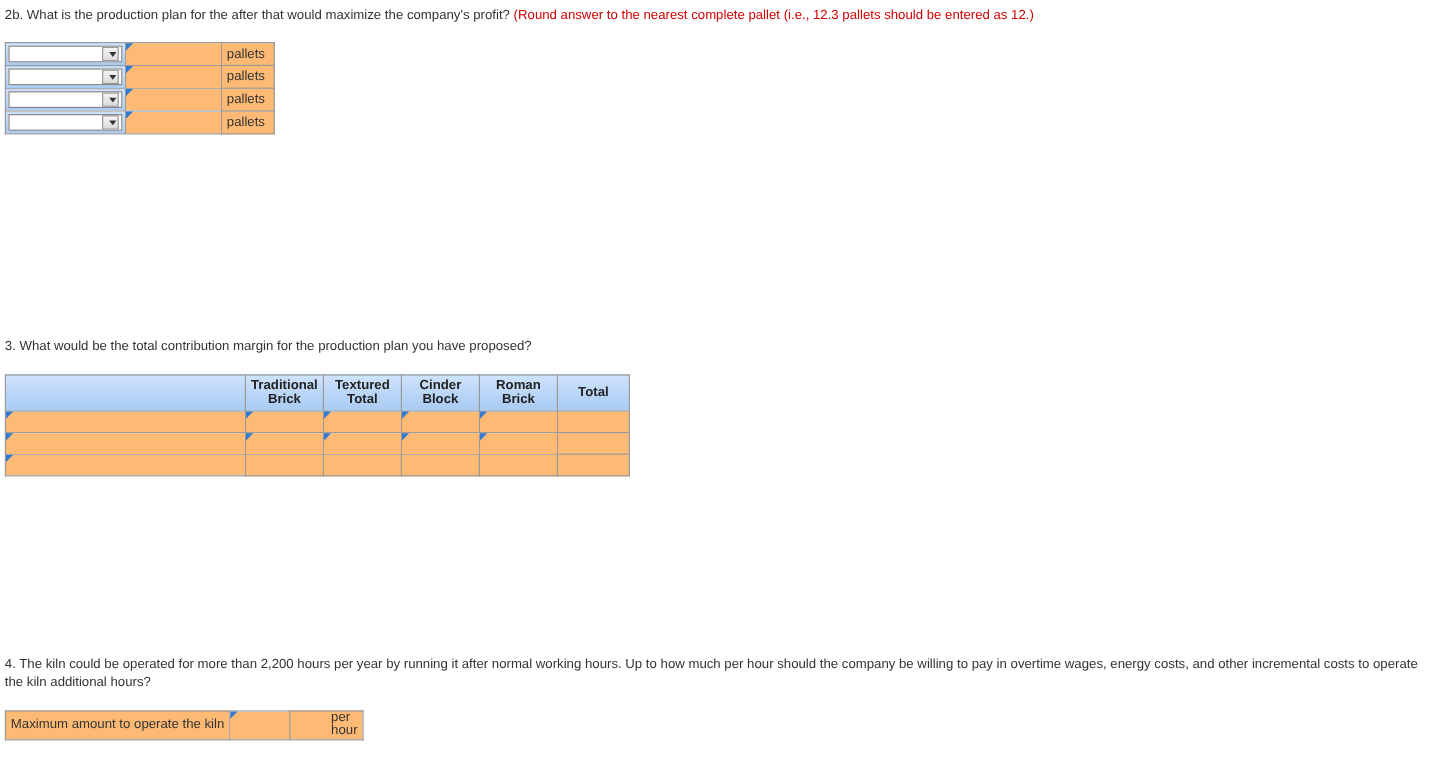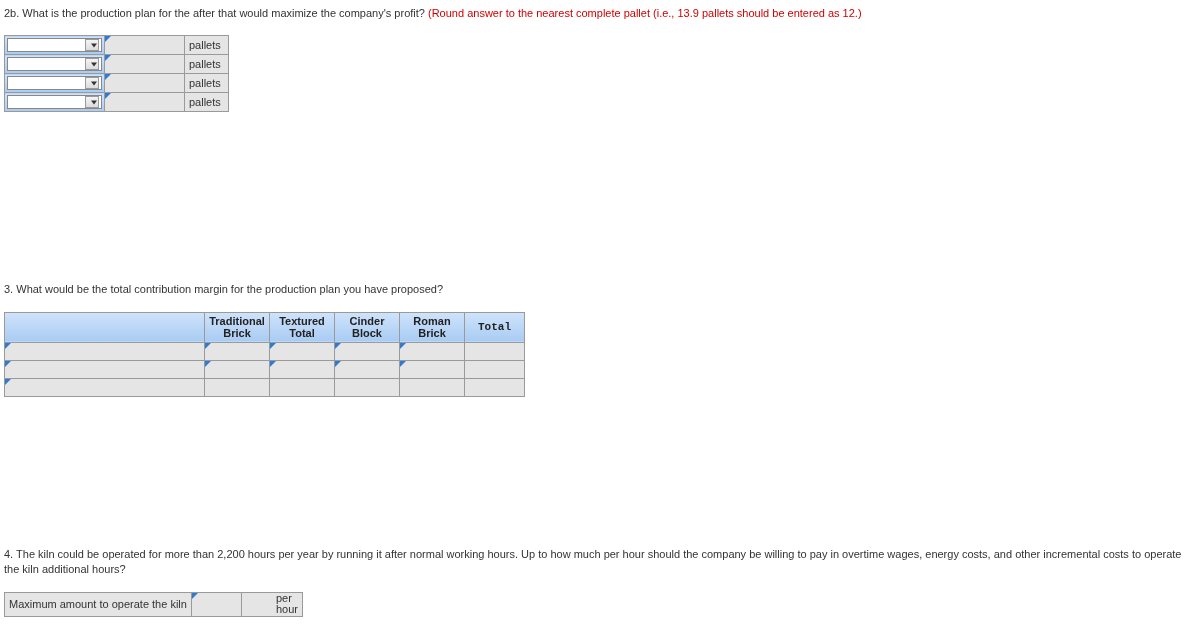--- a/index.html
+++ b/index.html
@@ -107,7 +107,7 @@
 <div class="question">
   <span>2b.</span>
   <span>What is the production plan for the after that would maximize the company's profit?</span>
-  <span class="red">(Round answer to the nearest complete pallet (i.e., 13.9 pallets should be entered as 12.)</span>
+  <span class="red">(Round answer to the nearest complete pallet (i.e., 12.3 pallets should be entered as 12.)</span>
 </div>
 
 <table>

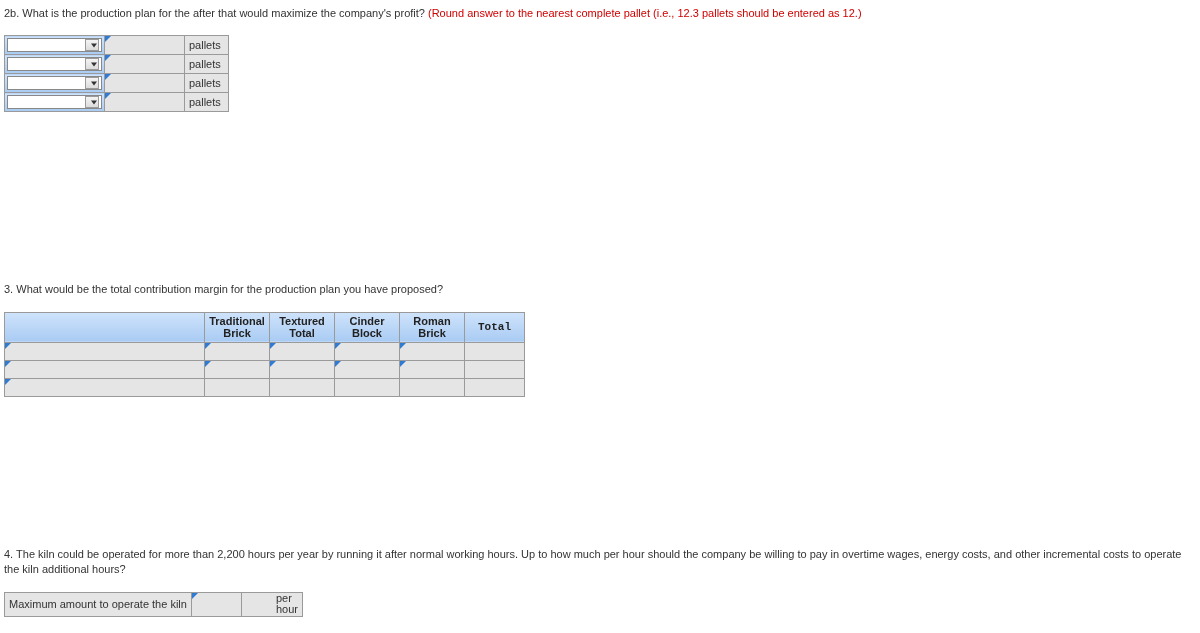--- a/index.html
+++ b/index.html
@@ -29,7 +29,7 @@
     text-align: center;
     vertical-align: middle;
     height: 18px;
-    background: #e5e5e5;
+    background: #fdba74;
   }
   .header-cell {
     background: linear-gradient(#cfe3fb, #a9cbf3);

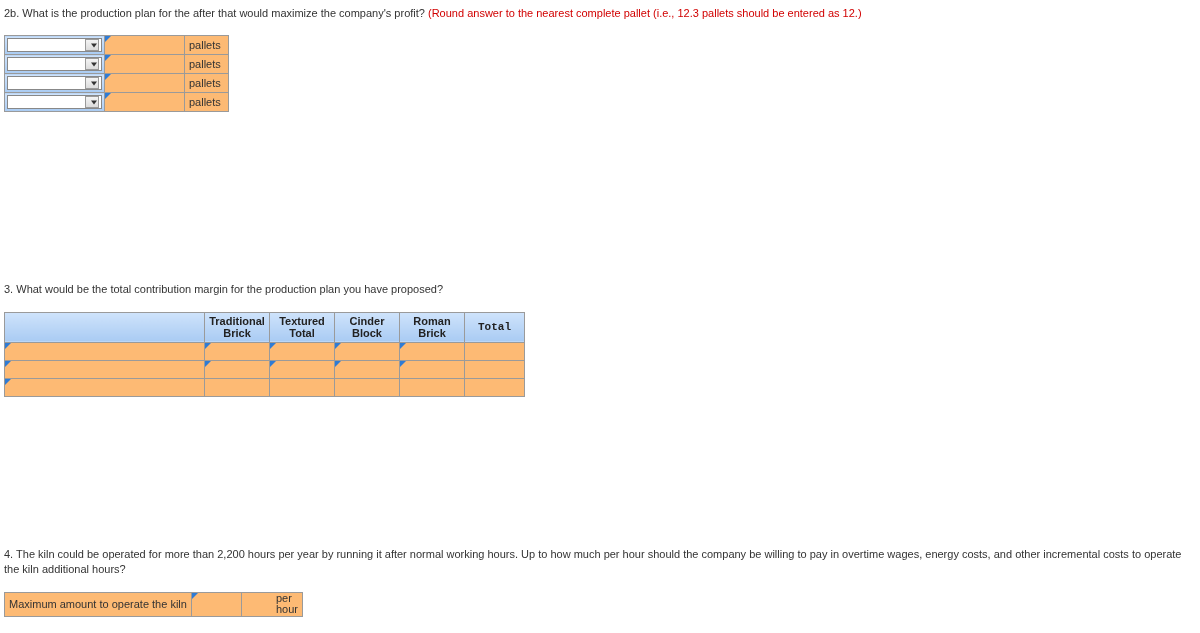--- a/index.html
+++ b/index.html
@@ -97,7 +97,7 @@
   }
   .row-label-wide { width: 200px; }
   .col-65 { width: 65px; }
-  .col-60 { width: 60px; font-family: Liberation Mono, monospace; }
+  .col-60 { width: 60px; }
   .spacer { height: 170px; }
   .spacer2 { height: 150px; }
 </style>

